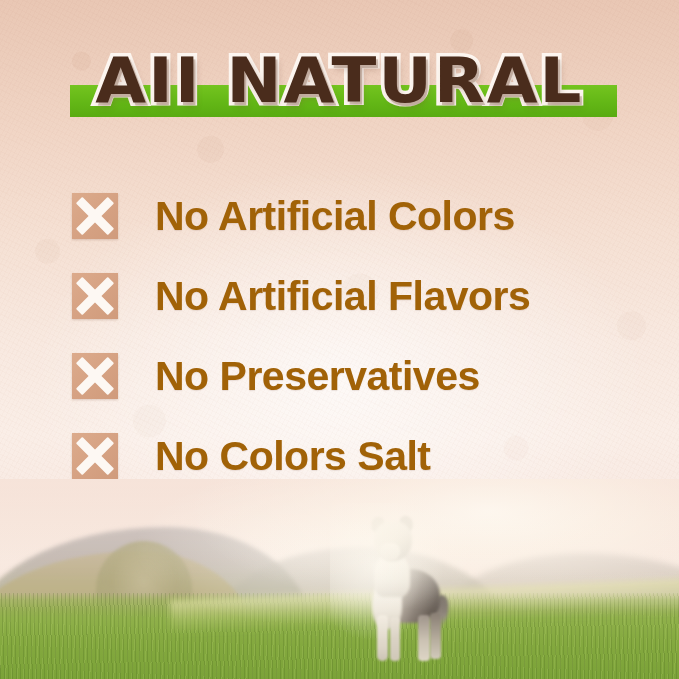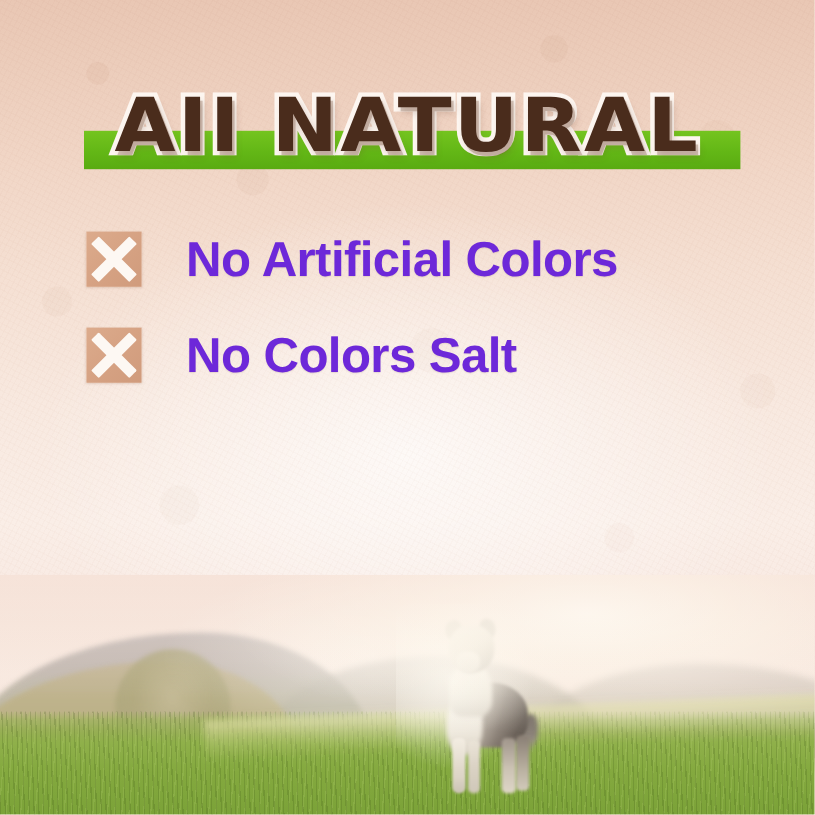--- a/index.html
+++ b/index.html
@@ -83,7 +83,7 @@
   .banner-wrap {
     position: absolute;
     left: 0; right: 0;
-    top: 62px;
+    top: 38px;
     height: 95px;
   }
   .banner-bar {

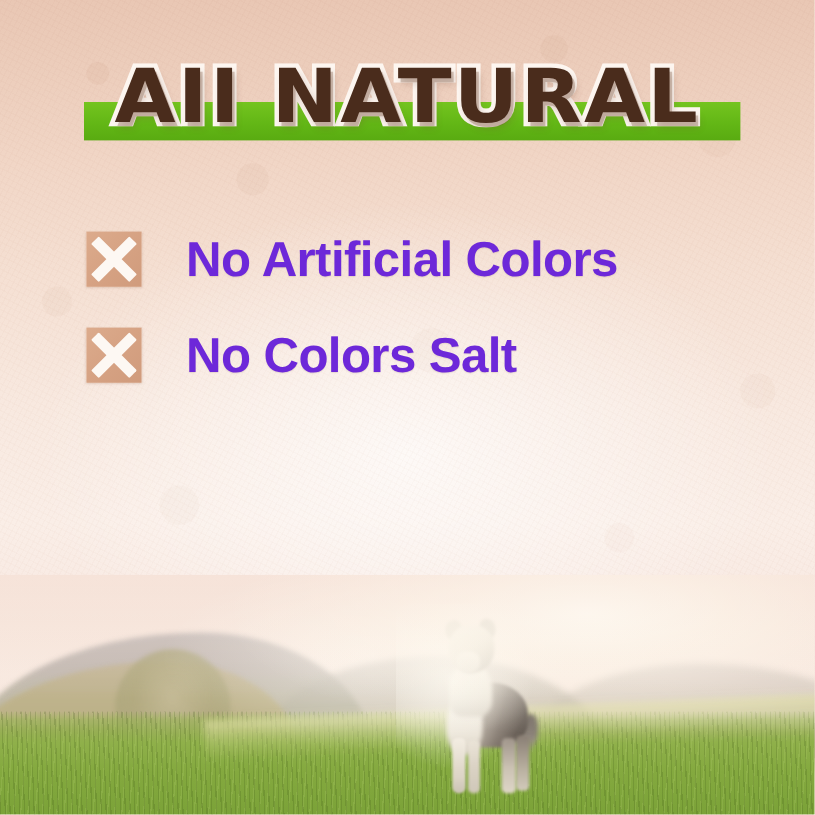--- a/index.html
+++ b/index.html
@@ -156,7 +156,7 @@
     font-size: 41px;
     line-height: 1;
     letter-spacing: -0.5px;
-    color: #6d28d9;
+    color: #a16207;
     white-space: nowrap;
     text-shadow: 0 1px 1px rgba(130,95,80,0.16);
   }

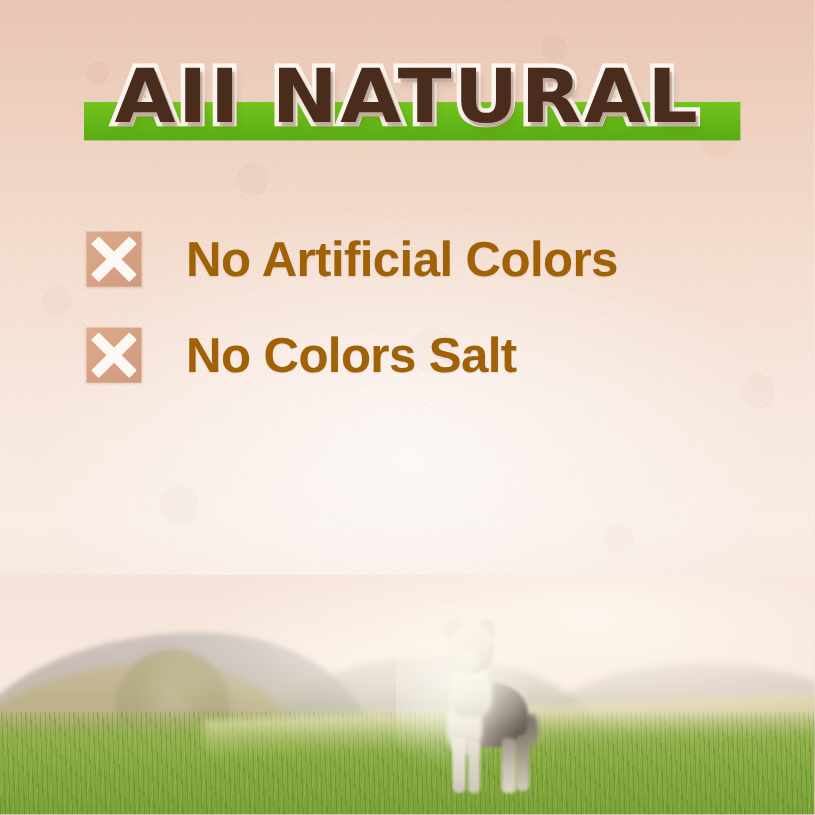--- a/index.html
+++ b/index.html
@@ -499,6 +499,10 @@
       <span class="benefit-label">No Artificial Colors</span>
     </div>
 
+    <div class="benefit-row">
+      <span class="x-box"></span>
+      <span class="benefit-label">No Artificial Flavors</span>
+    </div>
 
 
     <div class="benefit-row">

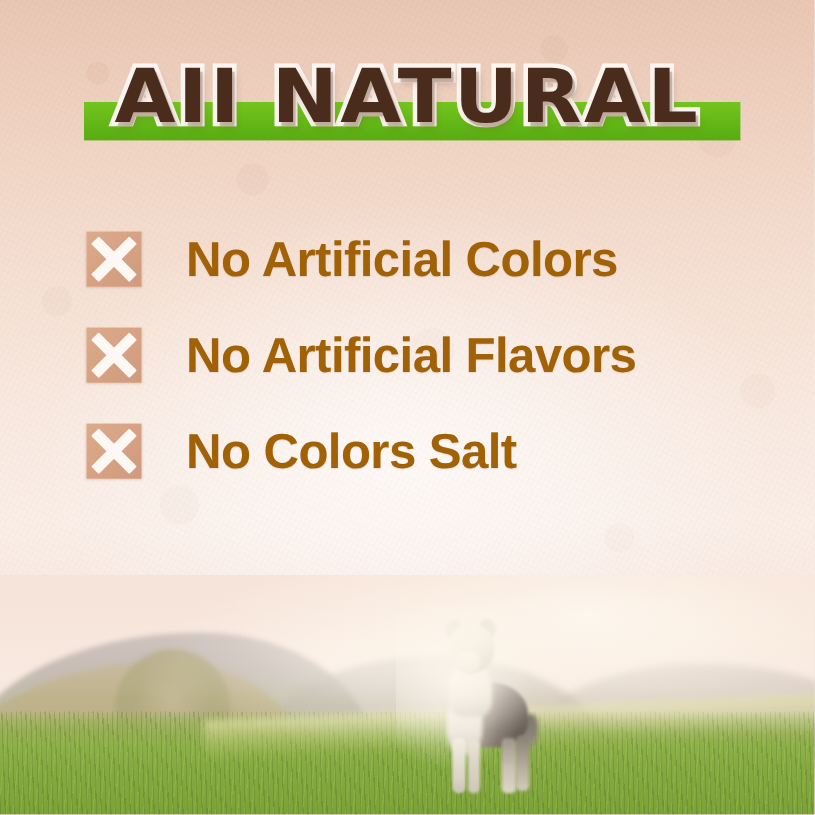--- a/index.html
+++ b/index.html
@@ -504,6 +504,10 @@
       <span class="benefit-label">No Artificial Flavors</span>
     </div>
 
+    <div class="benefit-row">
+      <span class="x-box"></span>
+      <span class="benefit-label">No Preservatives</span>
+    </div>
 
     <div class="benefit-row">
       <span class="x-box"></span>

